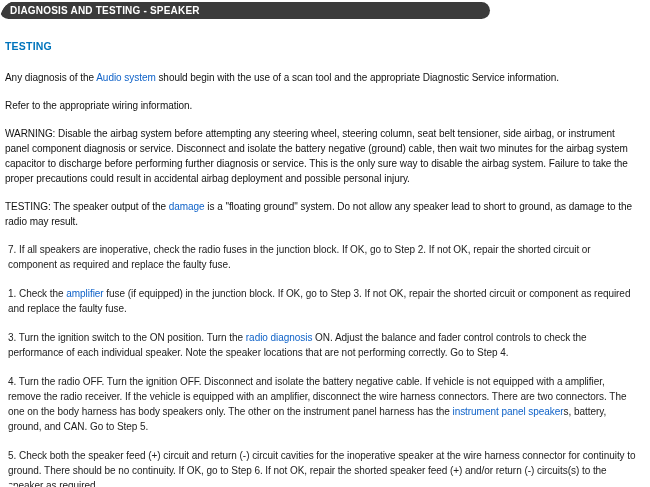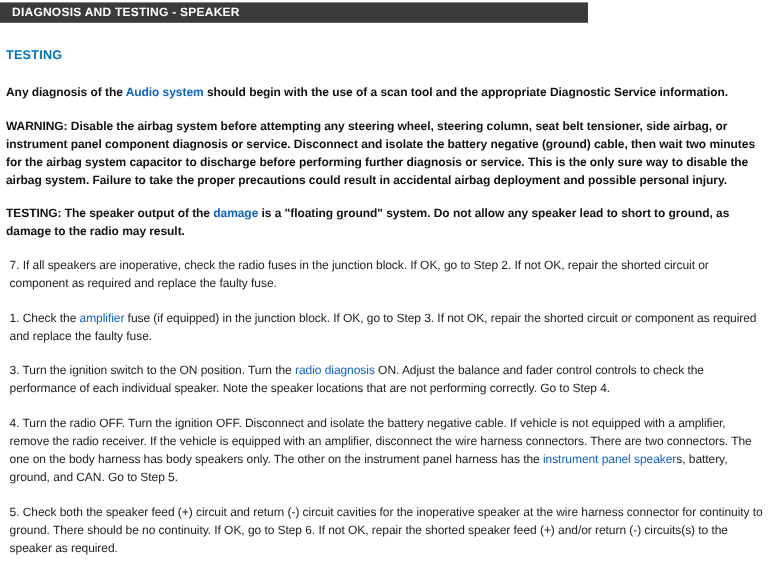--- a/index.html
+++ b/index.html
@@ -8,7 +8,7 @@
     --link:#0f62c8;
     --body-text:#1a1a1a;
   }
-  *{box-sizing:border-box;margin:0;padding:0;}
+  *{box-sizing:border-box;margin:0;padding:0;border-radius:19px;}
   html,body{background:#fff;}
   body{
     font-family:"Liberation Sans","DejaVu Sans",sans-serif;

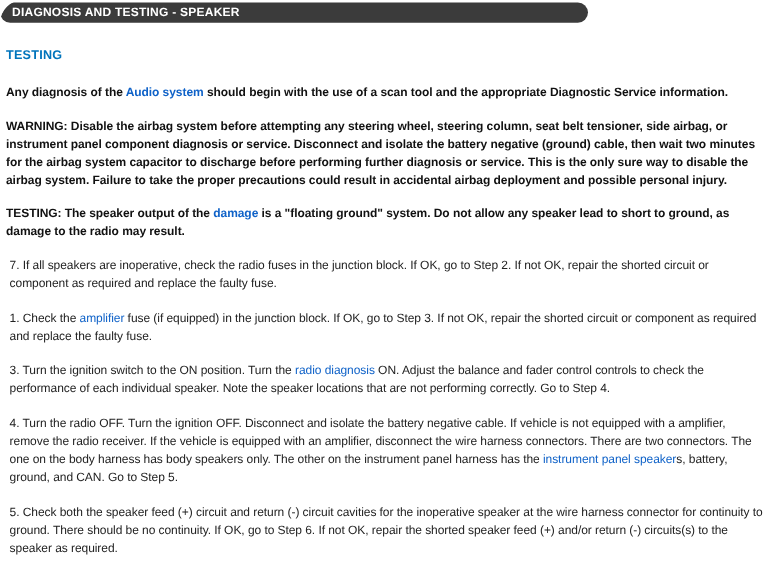--- a/index.html
+++ b/index.html
@@ -53,7 +53,7 @@
     letter-spacing:-0.05px;
   }
   p.b{
-    font-weight:bold;
+    font-weight:normal;
     color:#111;
     margin:0 0 13px 0;
   }

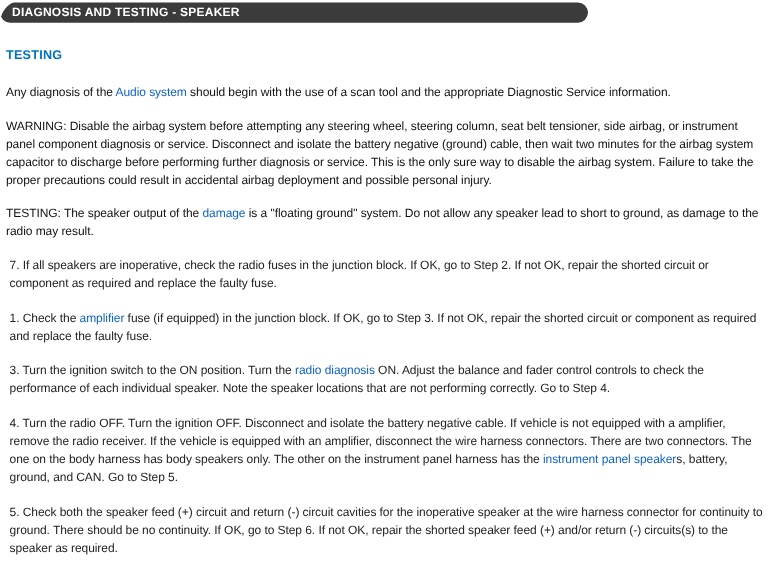--- a/index.html
+++ b/index.html
@@ -82,6 +82,7 @@
     <div class="heading">TESTING</div>
 
     <p class="b"><span>Any diagnosis of the </span><span class="link">Audio system</span><span> should begin with the use of a scan tool and the appropriate Diagnostic Service information.</span></p>
+    <p class="b"><span>Refer to the appropriate wiring information.</span></p>
     <p class="b"><span>WARNING: Disable the airbag system before attempting any steering wheel, steering column, seat belt tensioner, side airbag, or instrument panel component diagnosis or service. Disconnect and isolate the battery negative (ground) cable, then wait two minutes for the airbag system capacitor to discharge before performing further diagnosis or service. This is the only sure way to disable the airbag system. Failure to take the proper precautions could result in accidental airbag deployment and possible personal injury.</span></p>
     <p class="b"><span>TESTING: The speaker output of the </span><span class="link">damage</span><span> is a "floating ground" system. Do not allow any speaker lead to short to ground, as damage to the radio may result.</span></p>
 

